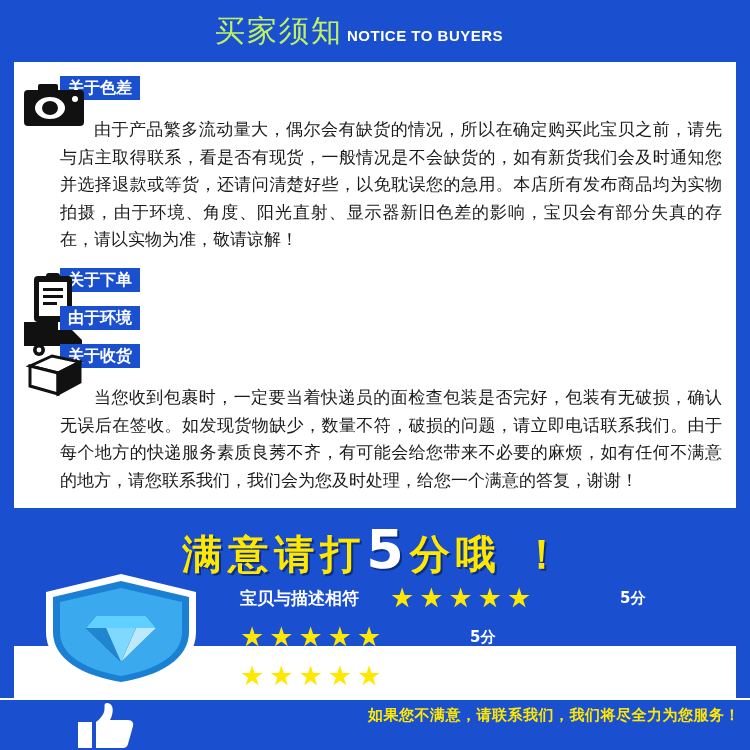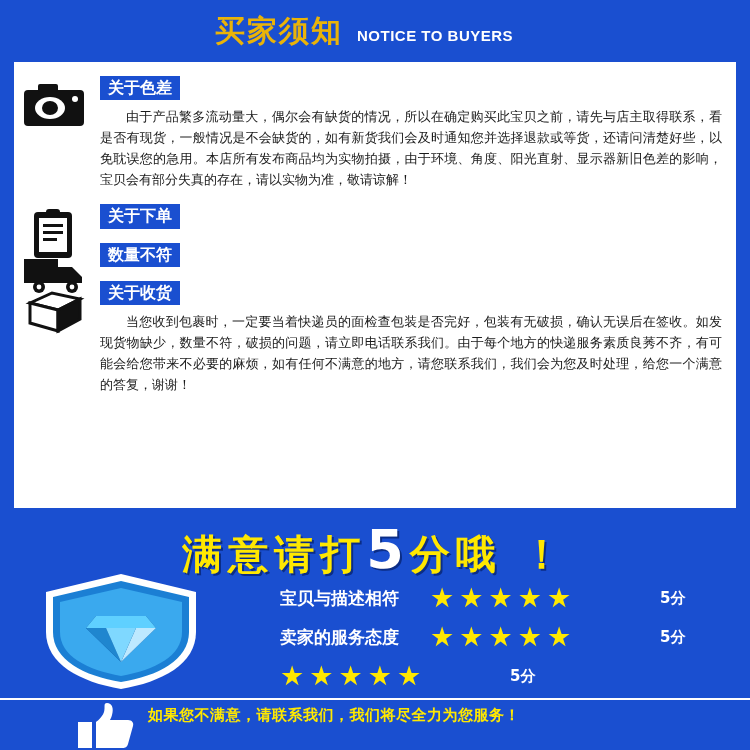--- a/index.html
+++ b/index.html
@@ -49,9 +49,9 @@
     margin-left: 215px;
   }
   .header-cn {
-    color: #eab308;
+    color: #bef264;
     font-size: 30px;
-    font-weight: bold;
+    font-weight: normal;
     letter-spacing: 2px;
     font-family: "DejaVu Sans", "Liberation Sans", sans-serif;
   }

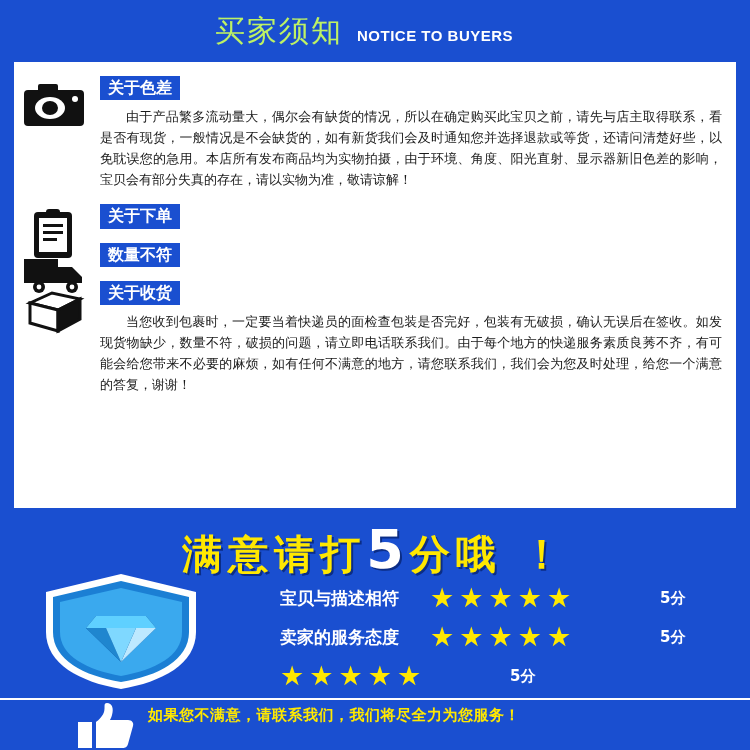--- a/index.html
+++ b/index.html
@@ -59,7 +59,7 @@
     color: #ffffff;
     font-size: 15px;
     font-weight: bold;
-    margin-left: 14px;
+    margin-left: 4px;
     letter-spacing: 0.5px;
   }
 

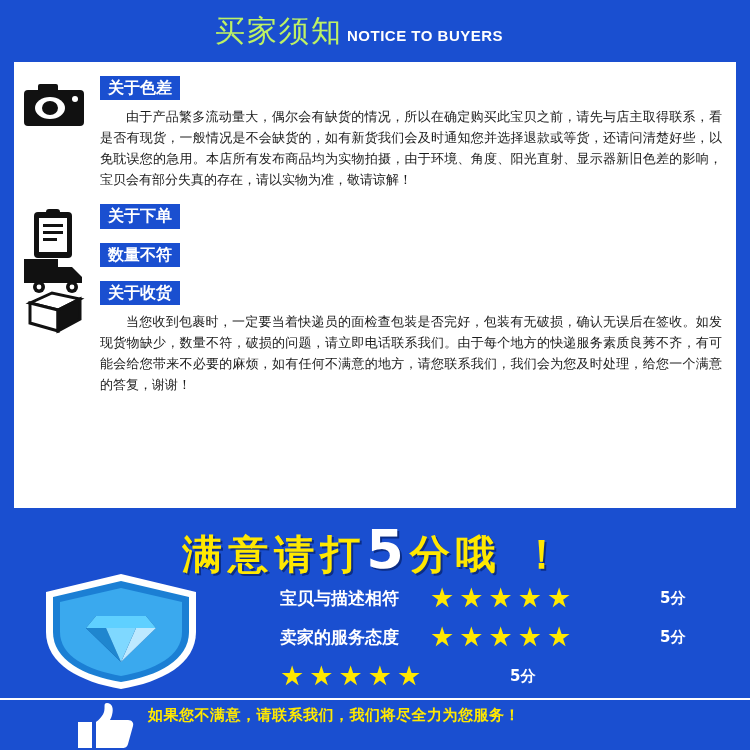--- a/index.html
+++ b/index.html
@@ -73,7 +73,7 @@
   }
   .section {
     position: relative;
-    padding-left: 86px;
+    padding-left: 46px;
     padding-right: 14px;
     margin-top: 14px;
   }

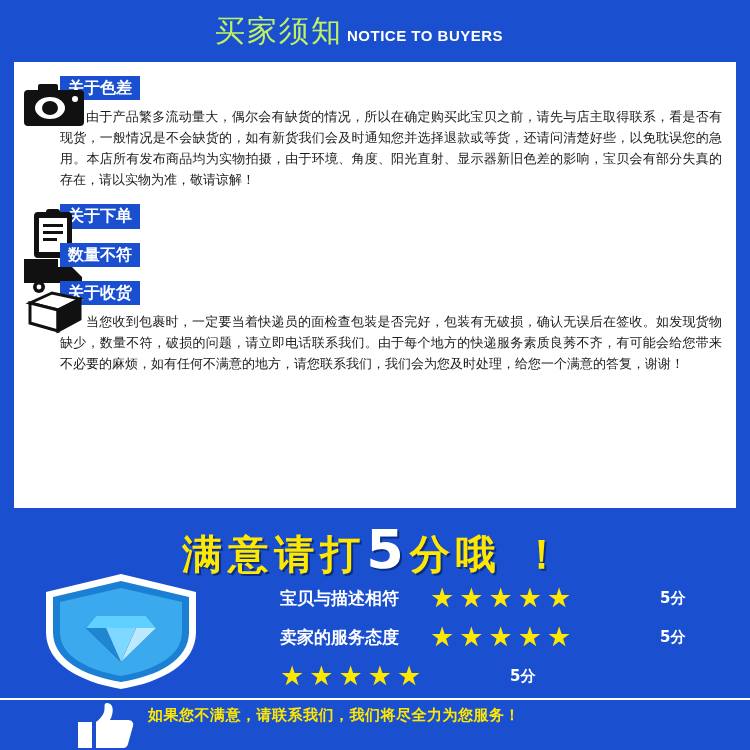--- a/index.html
+++ b/index.html
@@ -95,8 +95,8 @@
     line-height: 1.2;
   }
   .sec-body {
-    margin-top: 6px;
-    font-size: 13px;
+    margin-top: 16px;
+    font-size: 17px;
     line-height: 1.62;
     color: #1a1a1a;
     text-align: justify;

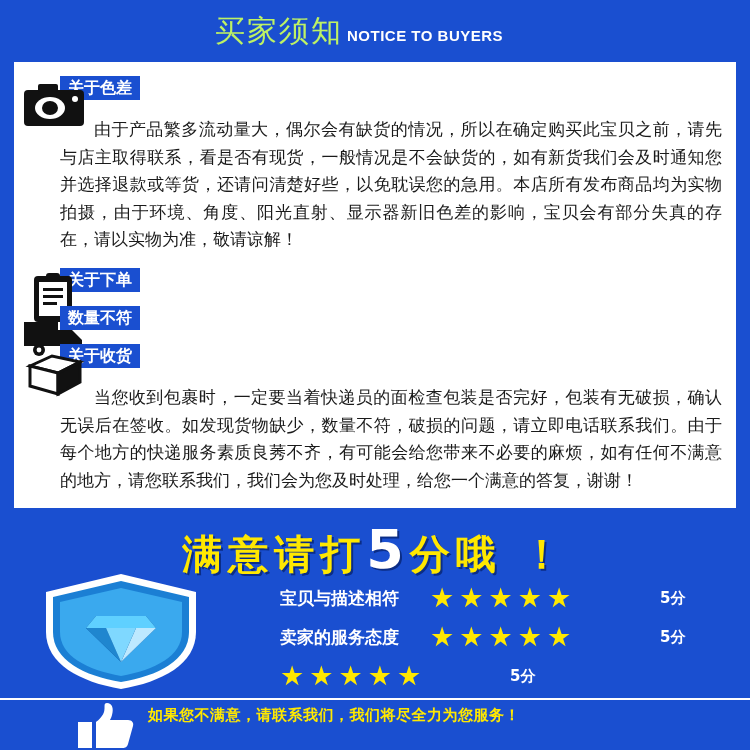--- a/index.html
+++ b/index.html
@@ -263,7 +263,7 @@
           <circle cx="50" cy="40" r="2.4" fill="#fff"></circle>
         </svg>
       </span>
-      <span class="sec-title">数量不符</span>
+      <span class="sec-title">由于环境</span>
     </div>
 
     <div class="section">

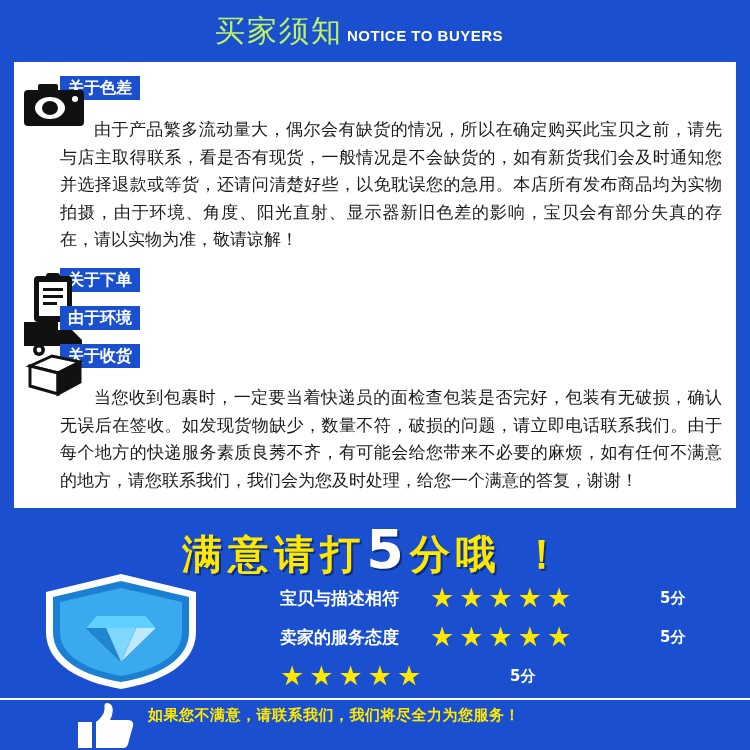--- a/index.html
+++ b/index.html
@@ -110,7 +110,7 @@
     left: 0;
     top: 508px;
     width: 750px;
-    height: 190px;
+    height: 138px;
     background: #1a4fd0;
   }
   .band-title {

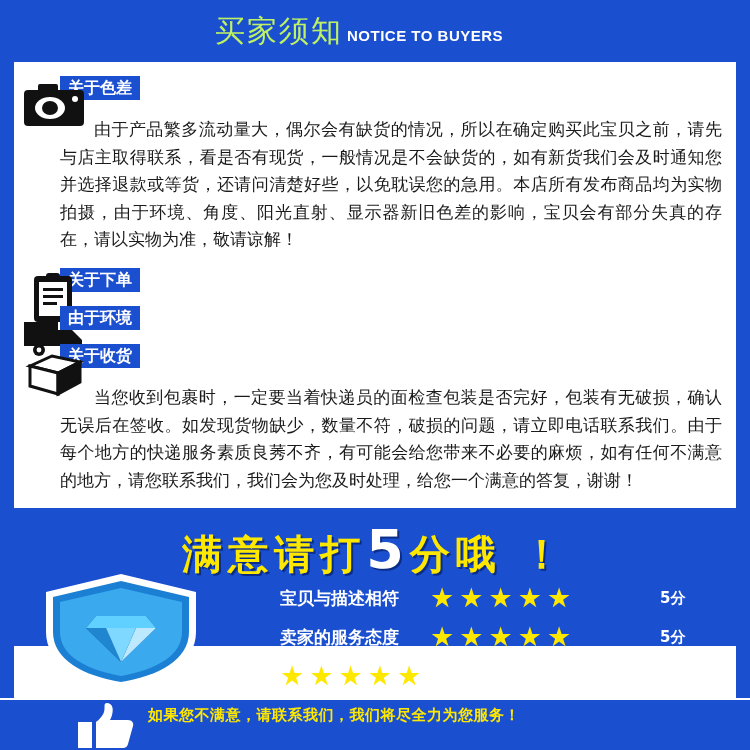--- a/index.html
+++ b/index.html
@@ -148,7 +148,6 @@
     align-items: center;
     height: 36px;
     margin-bottom: 3px;
-    margin-left: 40px;
   }
   .rlabel {
     color: #ffffff;

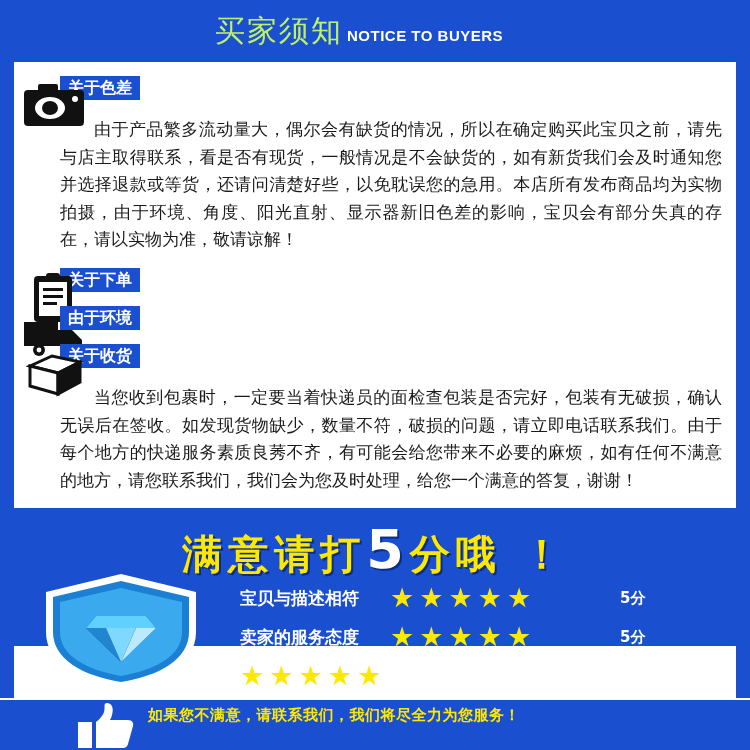--- a/index.html
+++ b/index.html
@@ -309,7 +309,6 @@
         <div class="rscore">5分</div>
       </div>
       <div class="rrow">
-        <div class="rlabel">卖家的服务态度</div>
         <div class="stars">
           <span class="star">★</span>
           <span class="star">★</span>

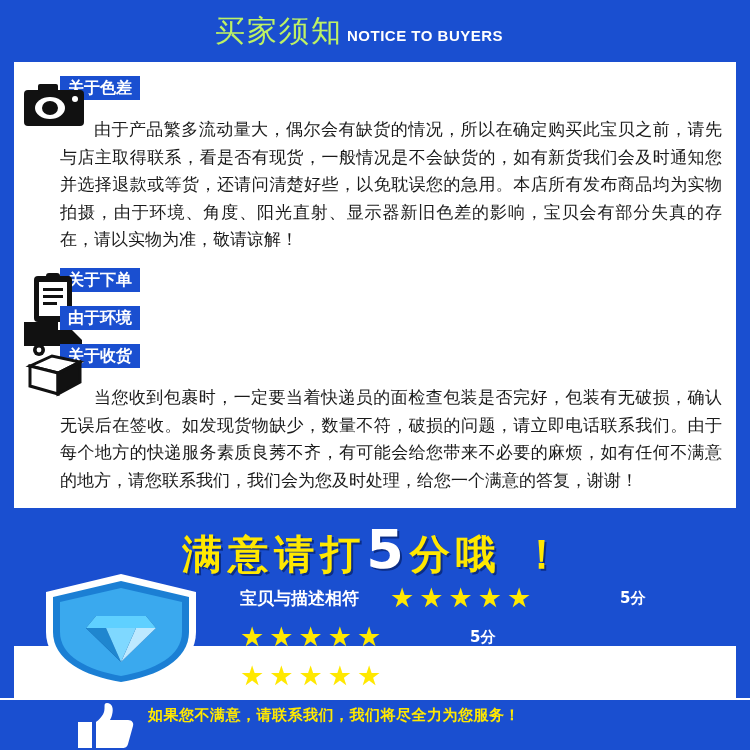--- a/index.html
+++ b/index.html
@@ -193,9 +193,10 @@
   }
   .footer-lines {
     position: absolute;
-    left: 148px;
+    left: 160px;
     top: 5px;
     width: 580px;
+    text-align: right;
   }
   .fline {
     color: #ffe800;

